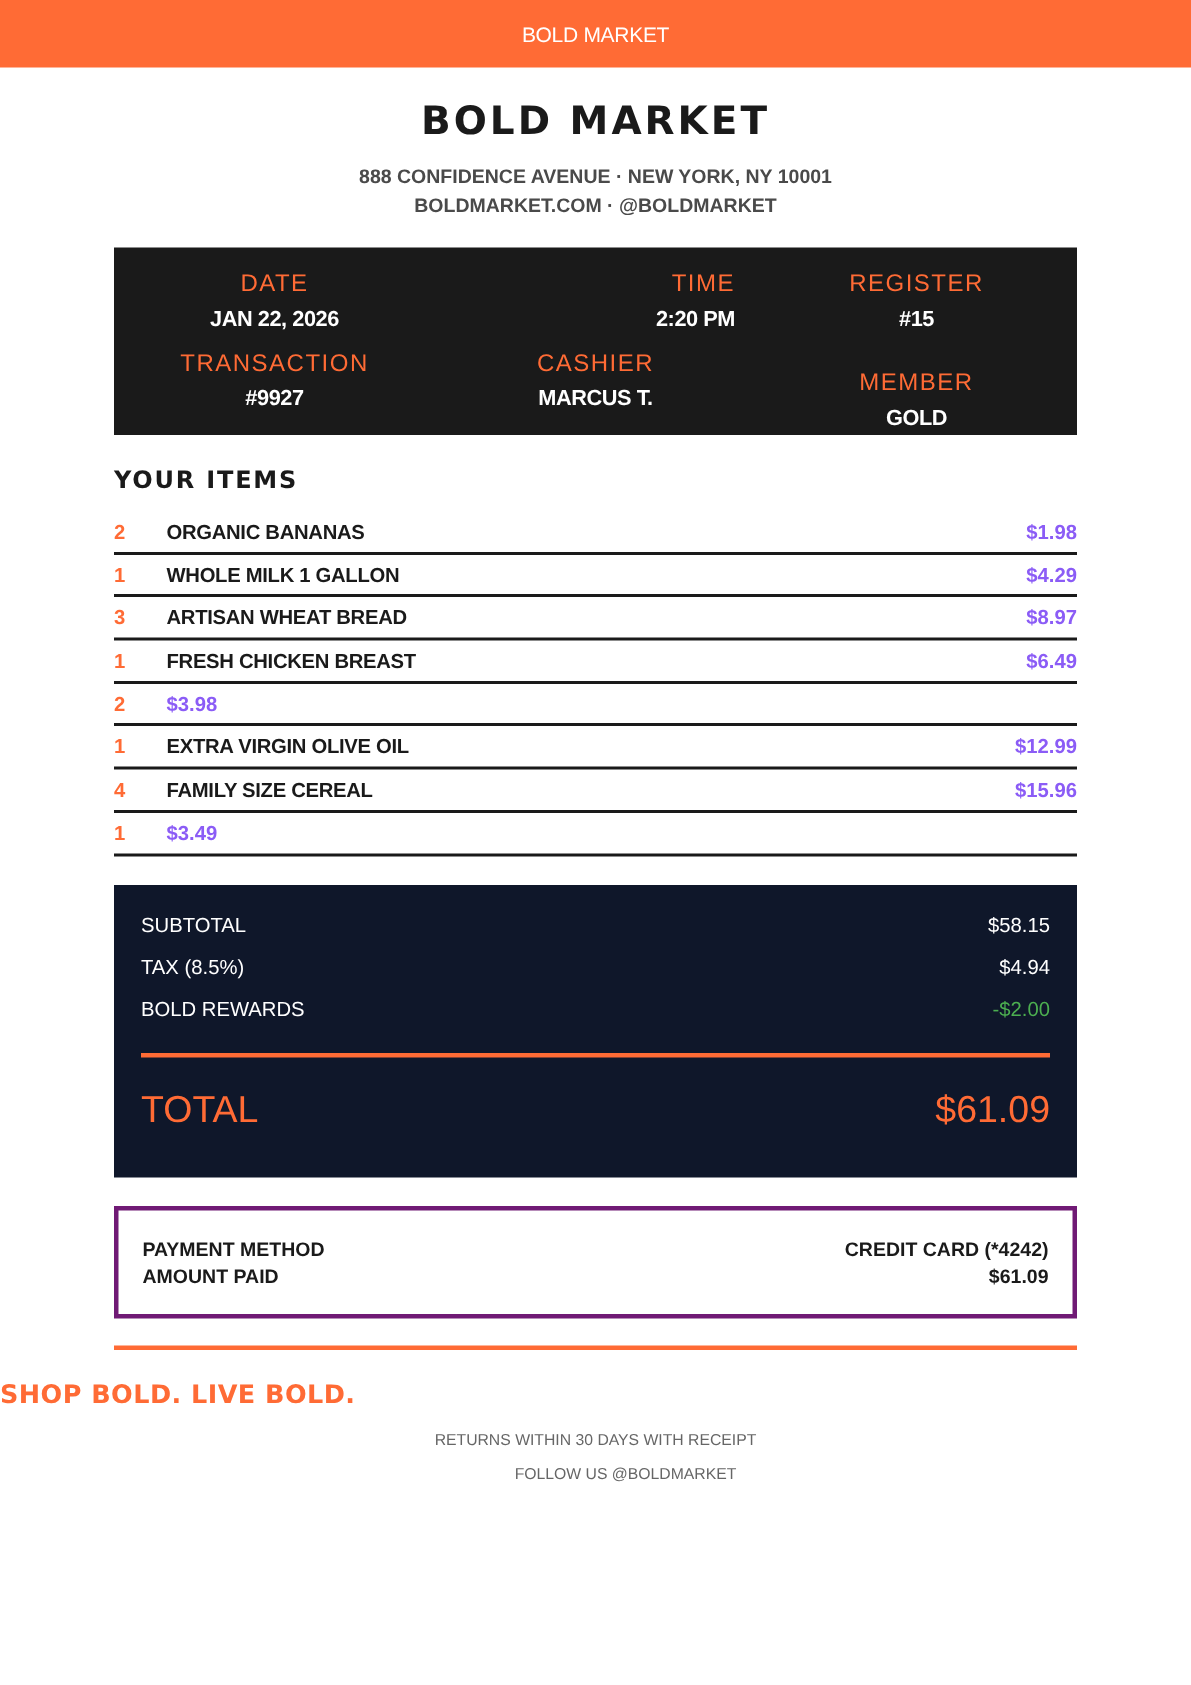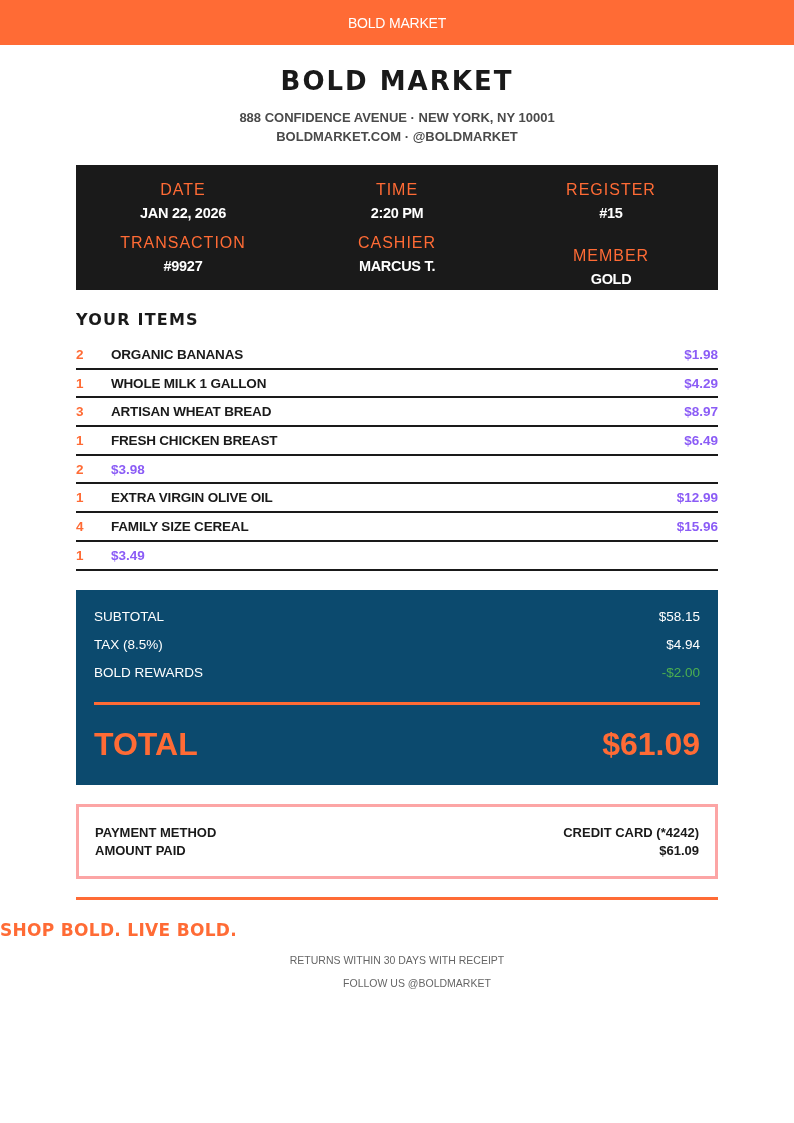--- a/index.html
+++ b/index.html
@@ -120,7 +120,7 @@
     <span class="info-label">DATE</span>
     <span class="info-value">JAN 22, 2026</span>
   </div>
-  <div class="info-cell" style="left:214px; top:16px;">
+  <div class="info-cell" style="left:200px; top:16px;text-align:right;">
     <span class="info-label">TIME</span>
     <span class="info-value">2:20 PM</span>
   </div>

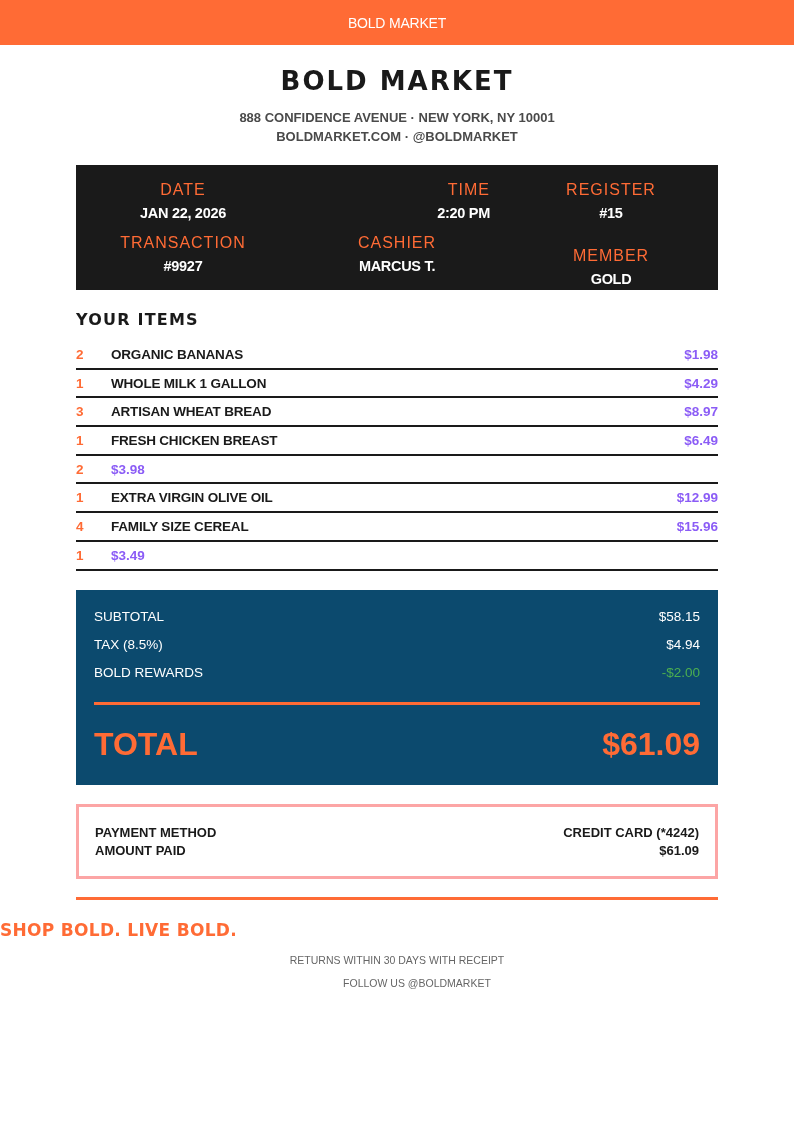--- a/index.html
+++ b/index.html
@@ -61,7 +61,7 @@
 
     .totals-block {
       position: absolute; left: 76px; top: 590px; width: 642px; height: 195px;
-      background: #0c4a6e; padding: 0 18px;
+      background: #0f172a; padding: 0 18px;
     }
     .totals-row {
       position: absolute; left: 18px; right: 18px; display: flex; justify-content: space-between;

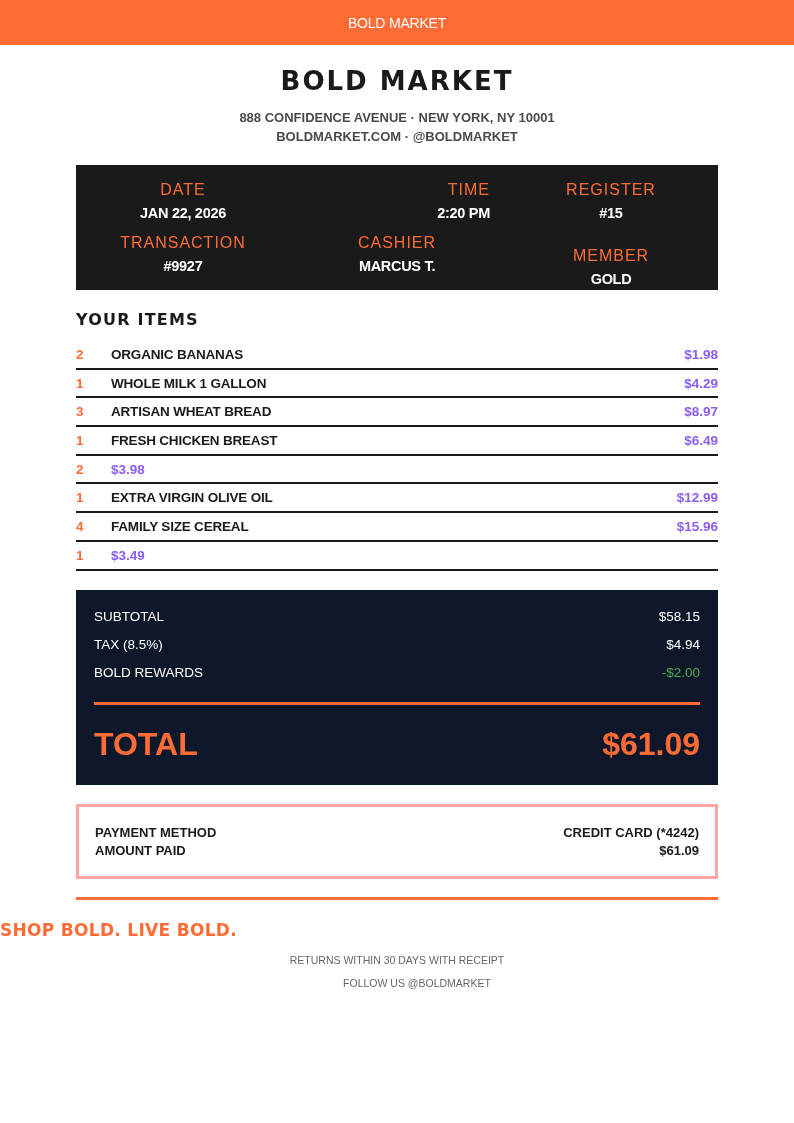--- a/index.html
+++ b/index.html
@@ -75,7 +75,7 @@
       position: absolute; left: 18px; right: 18px; top: 112px; height: 3px; background: #ff6b35;
     }
     .row-total {
-      top: 136px; font-weight: bold; font-size: 32px; color: #ff6b35;
+      top: 136px; font-weight: normal; font-size: 25px; color: #ff6b35;
     }
 
     .payment-box {

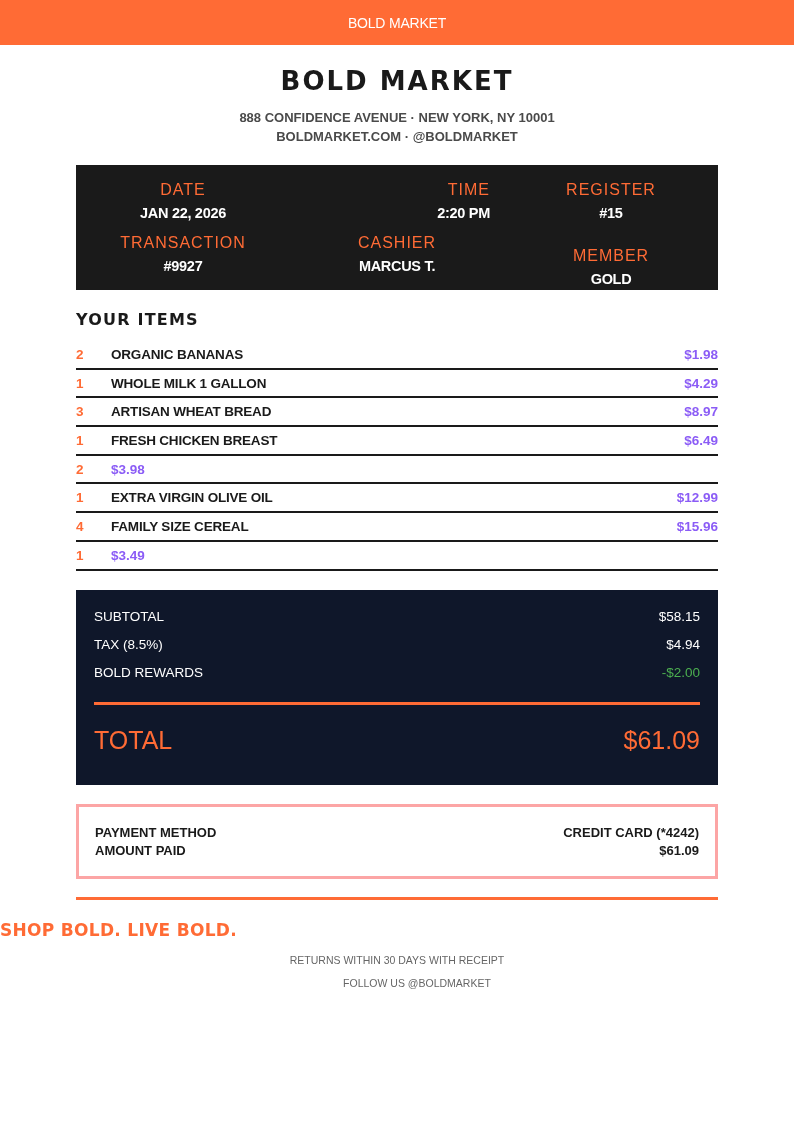--- a/index.html
+++ b/index.html
@@ -80,7 +80,7 @@
 
     .payment-box {
       position: absolute; left: 76px; top: 804px; width: 642px; height: 75px;
-      border: 3px solid #fca5a5; padding: 0 16px;
+      border: 3px solid #701a75; padding: 0 16px;
     }
     .pay-row {
       position: absolute; left: 16px; right: 16px; display: flex; justify-content: space-between;

